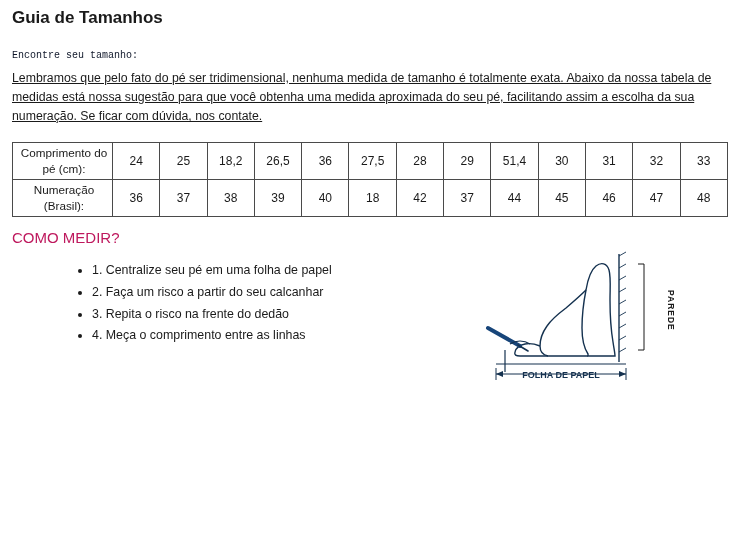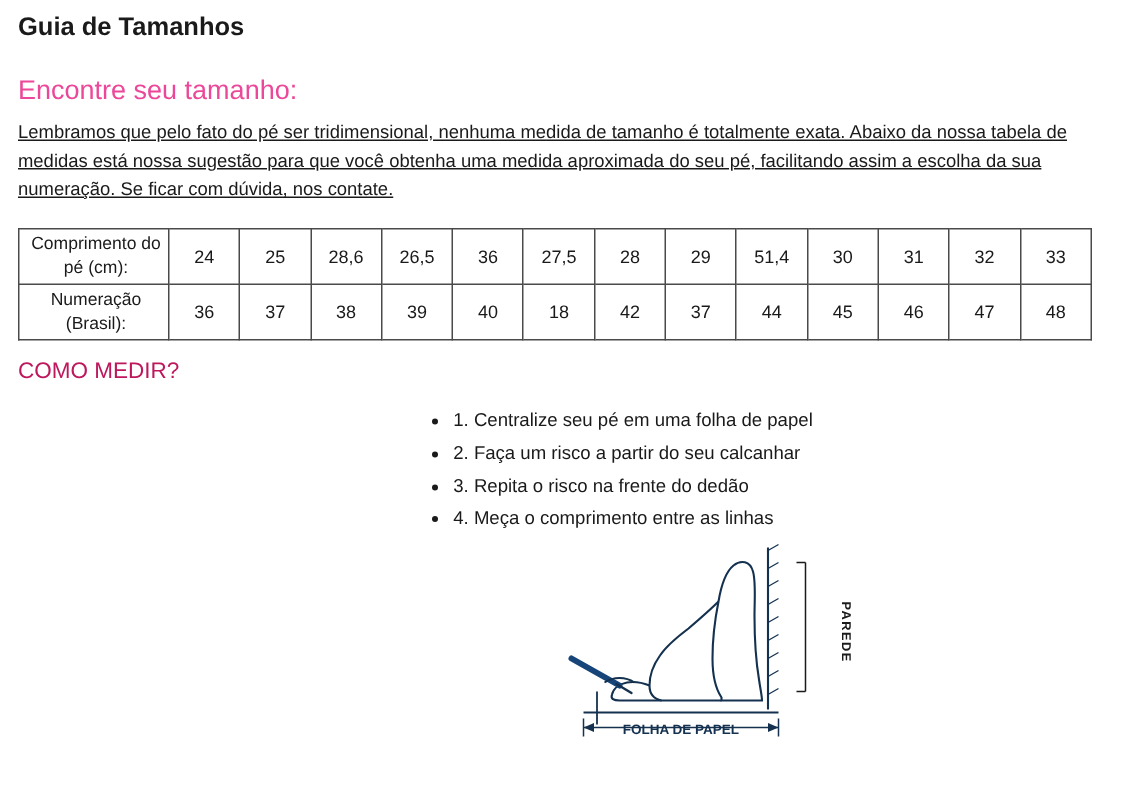--- a/index.html
+++ b/index.html
@@ -27,9 +27,10 @@
     color: #1a1a1a;
   }
   .subtitle {
-    font-size: 18px;
+    font-size: 10px;
     margin: 22px 0 0 12px;
-    color: #ec4899;
+    color: #0f172a;
+    font-family: Liberation Mono, monospace;
   }
   .intro {
     margin: 8px 12px 0 12px;

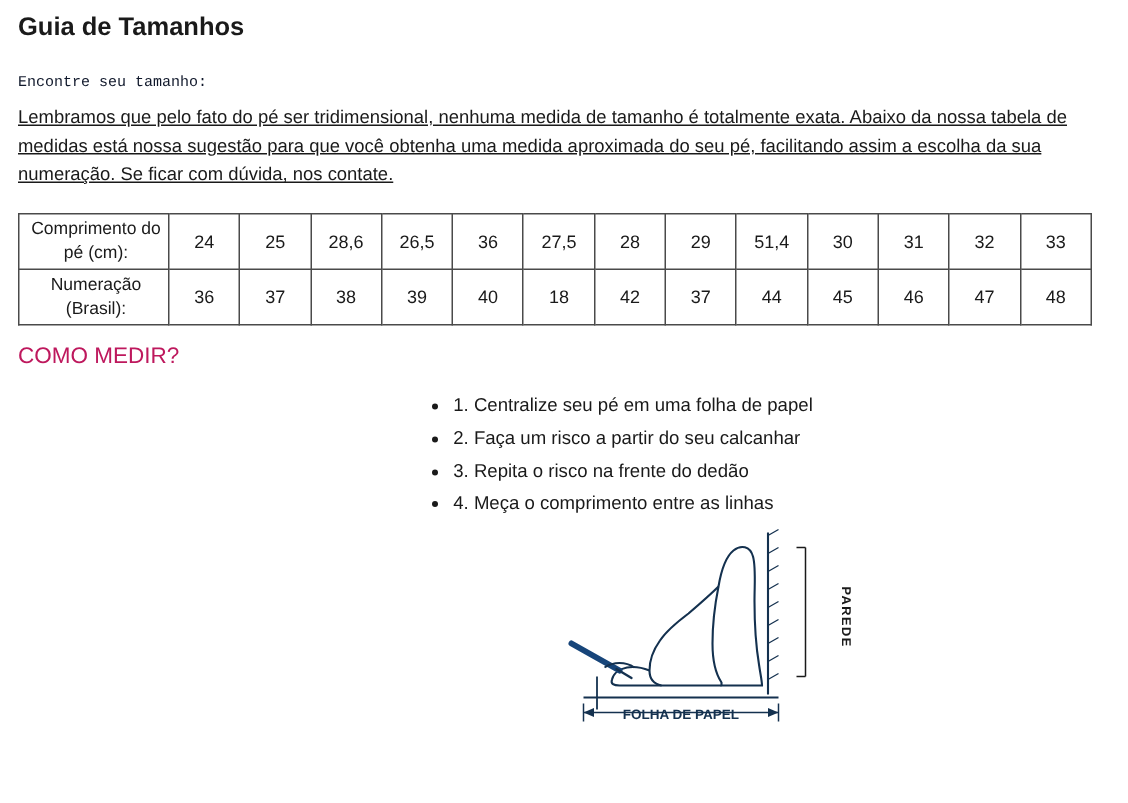--- a/index.html
+++ b/index.html
@@ -121,7 +121,7 @@
         <td class="rowhead">Comprimento do pé (cm):</td>
         <td>24</td>
         <td>25</td>
-        <td>28,6</td>
+        <td>18,2</td>
         <td>26,5</td>
         <td>36</td>
         <td>27,5</td>

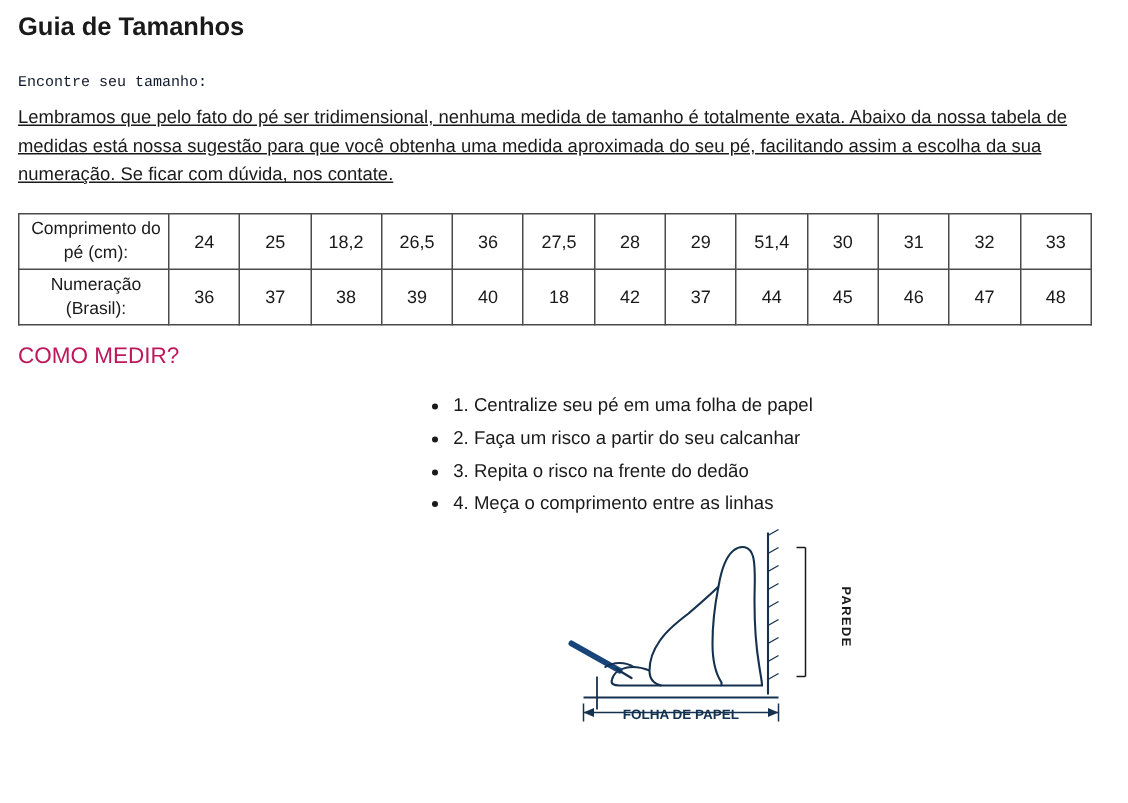--- a/index.html
+++ b/index.html
@@ -69,8 +69,8 @@
   }
   .lower {
     display: flex;
-    flex-direction: column;
-    align-items: center;
+    flex-direction: row;
+    align-items: flex-start;
     margin-left: 48px;
   }
   ul.steps {

